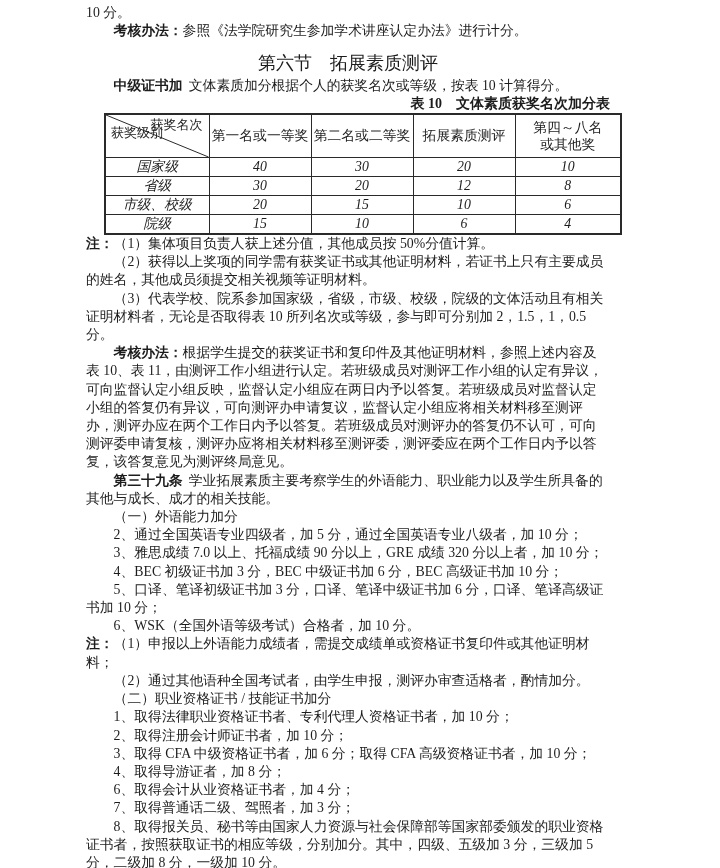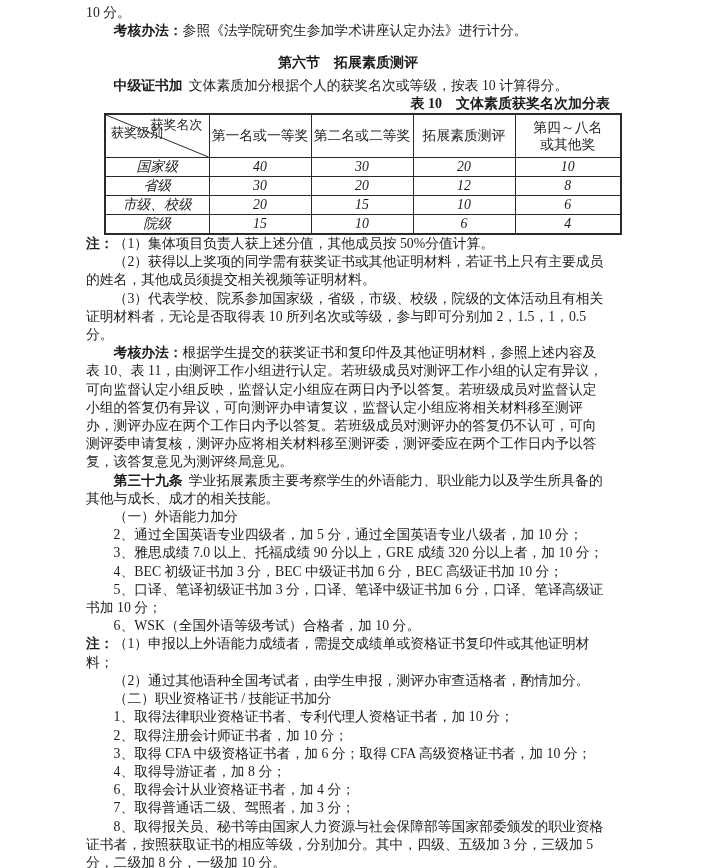--- a/index.html
+++ b/index.html
@@ -15,7 +15,7 @@
   .bold{font-weight:bold;}
   .lead-gap{margin-right:.45em;}
   .heading{
-    text-align:center;font-weight:bold;font-size:14px;
+    text-align:center;font-weight:normal;font-size:18px;
     margin:14px 0 4px 0;line-height:18.2px;
   }
   .caption{

